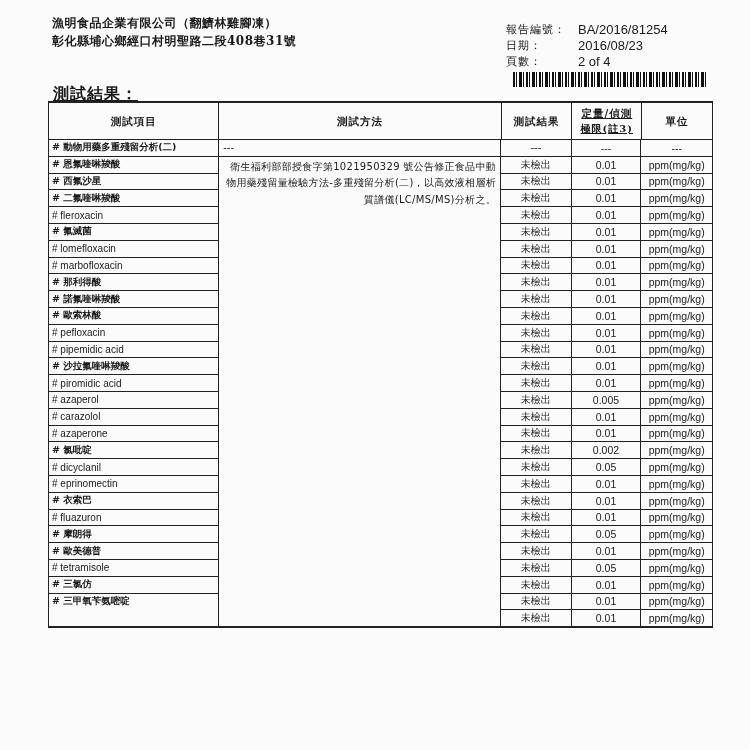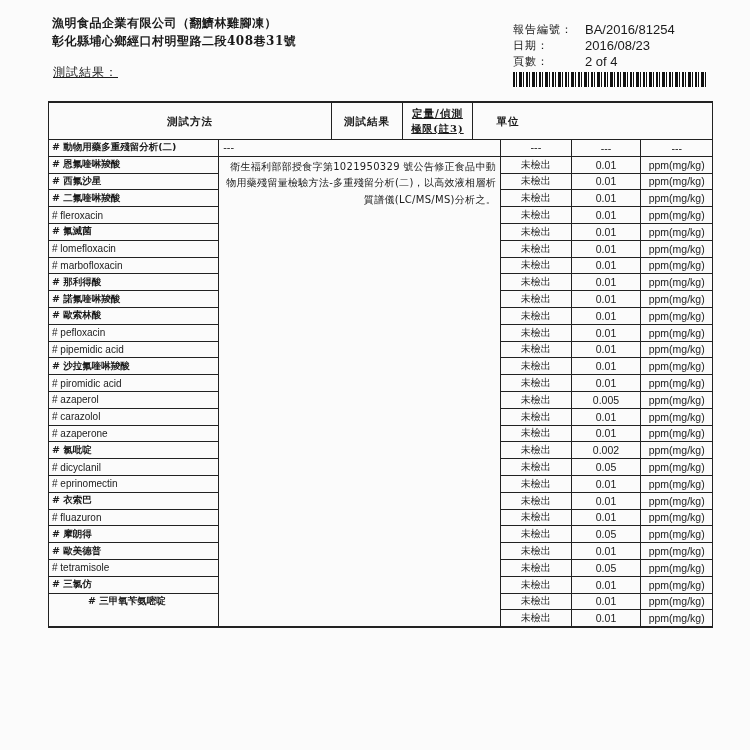--- a/index.html
+++ b/index.html
@@ -8,7 +8,7 @@
     font-family: "DejaVu Sans", "Liberation Sans", sans-serif; color: #1a1a1a;
   }
   .company { position: absolute; left: 52px; top: 14px; font-family: "DejaVu Serif", serif; font-weight: bold; font-size: 12px; line-height: 18px; letter-spacing: 0.5px; }
-  .report-meta { position: absolute; left: 506px; top: 22px; font-size: 12px; line-height: 16px; margin-left: 7px; }
+  .report-meta { position: absolute; left: 506px; top: 22px; font-size: 12px; line-height: 16px; }
   .meta-row { display: flex; }
   .meta-label { width: 72px; font-family: "DejaVu Serif", serif; font-size: 11px; letter-spacing: 1px; }
   .meta-value { font-family: "Liberation Sans", sans-serif; font-size: 13px; }

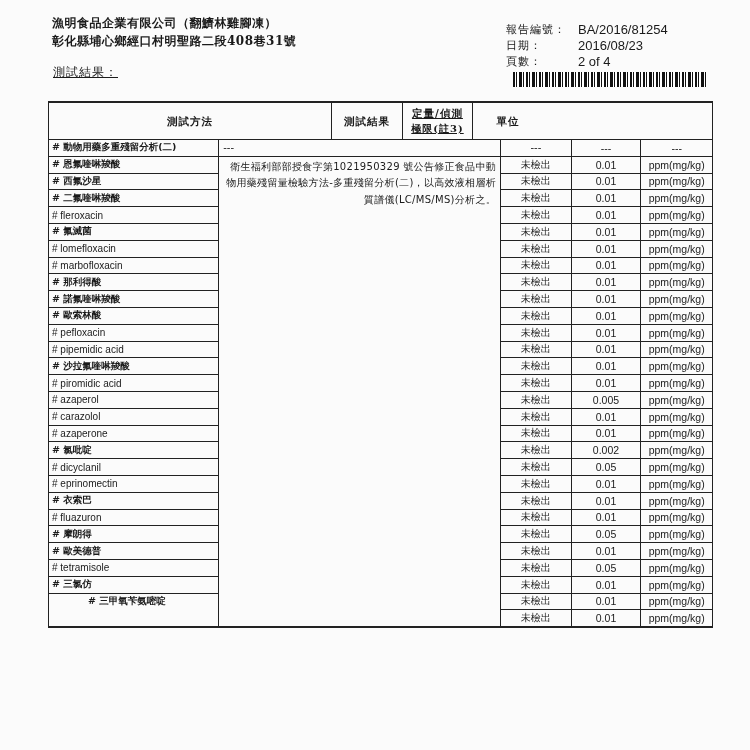--- a/index.html
+++ b/index.html
@@ -14,7 +14,7 @@
   .meta-value { font-family: "Liberation Sans", sans-serif; font-size: 13px; }
   .barcode { position: absolute; left: 513px; top: 72px; width: 194px; height: 15px;
     background: repeating-linear-gradient(90deg, #111 0 2px, #fff 2px 3px, #111 3px 4px, #fff 4px 6px, #111 6px 9px, #fff 9px 10px, #111 10px 11px, #fff 11px 13px); }
-  .section-title { position: absolute; left: 53px; top: 64px; font-family: "DejaVu Serif", serif; font-weight: normal; font-size: 12px; text-decoration: underline; letter-spacing: 1px; }
+  .section-title { position: absolute; left: 53px; top: 84px; font-family: "DejaVu Serif", serif; font-weight: bold; font-size: 16px; text-decoration: underline; letter-spacing: 1px; }
 
   .tbl { position: absolute; left: 48px; top: 101px; width: 663px; border: 1px solid #222; border-top: 2px solid #222; border-bottom: 2px solid #222; }
   .hdr { display: flex; height: 36px; border-bottom: 1px solid #222; }

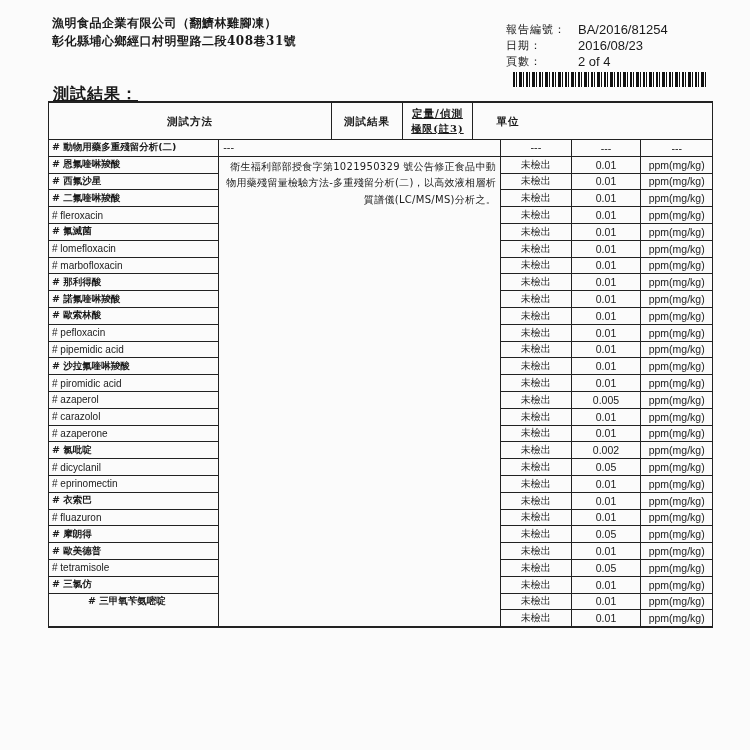--- a/index.html
+++ b/index.html
@@ -72,6 +72,7 @@
 
 <div class="tbl">
   <div class="hdr">
+    <div class="c-item">測試項目</div>
     <div class="c-method">測試方法</div>
     <div class="c-result">測試結果</div>
     <div class="c-limit" style="flex-direction:column;">

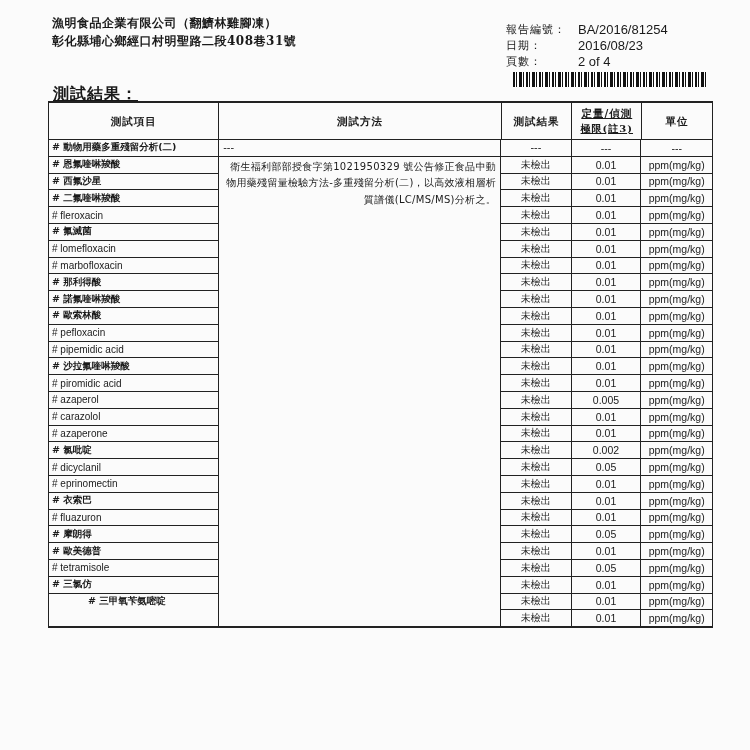--- a/index.html
+++ b/index.html
@@ -32,7 +32,7 @@
   .col-method { width: 282px; border-right: 1px solid #222; }
   .col-right { width: 211px; }
   .row-item { height: 15.8px; border-bottom: 1px solid #222; font-size: 10px; padding-left: 3px; display: flex; align-items: center; white-space: nowrap; font-family: "Liberation Sans", sans-serif; }
-  .row-item:last-child { border-bottom: none; margin-left: 36px; }
+  .row-item:last-child { border-bottom: none; }
   .row-item.cjk { font-family: "DejaVu Sans", sans-serif; font-size: 9.5px; font-weight: bold; }
   .method-first { height: 15.8px; border-bottom: 1px solid #222; font-size: 10px; padding-left: 4px; display: flex; align-items: center; }
   .method-text { font-size: 10px; line-height: 16.5px; padding: 2px 4px; letter-spacing: 0.3px; text-align: right; }

